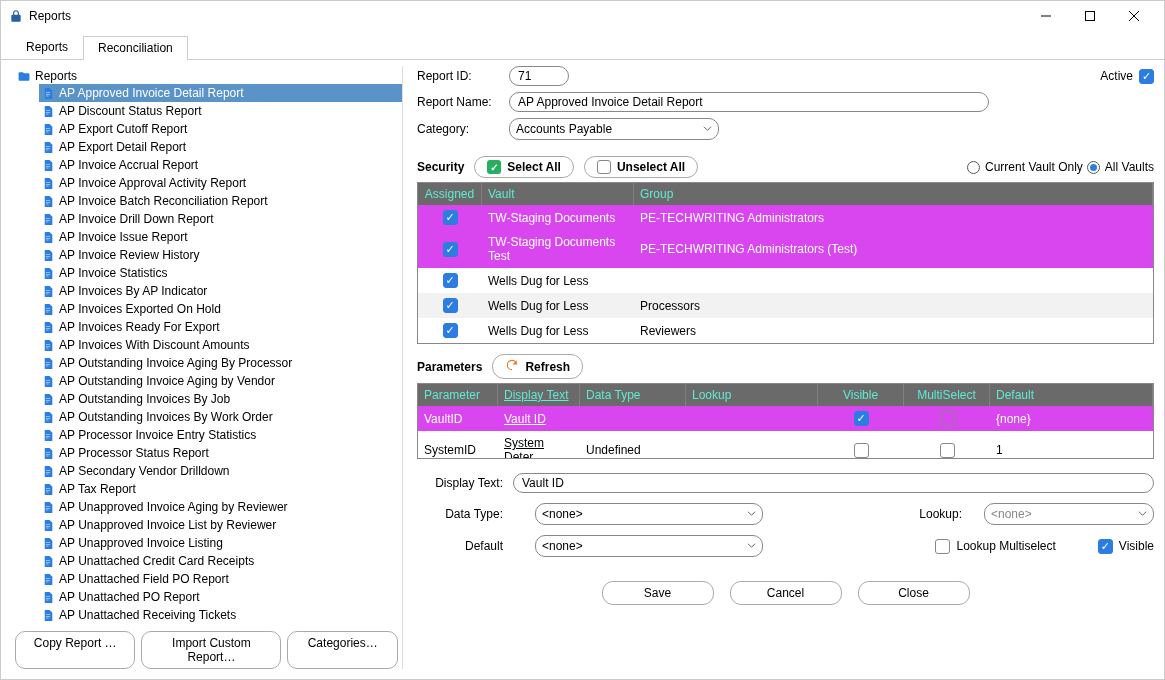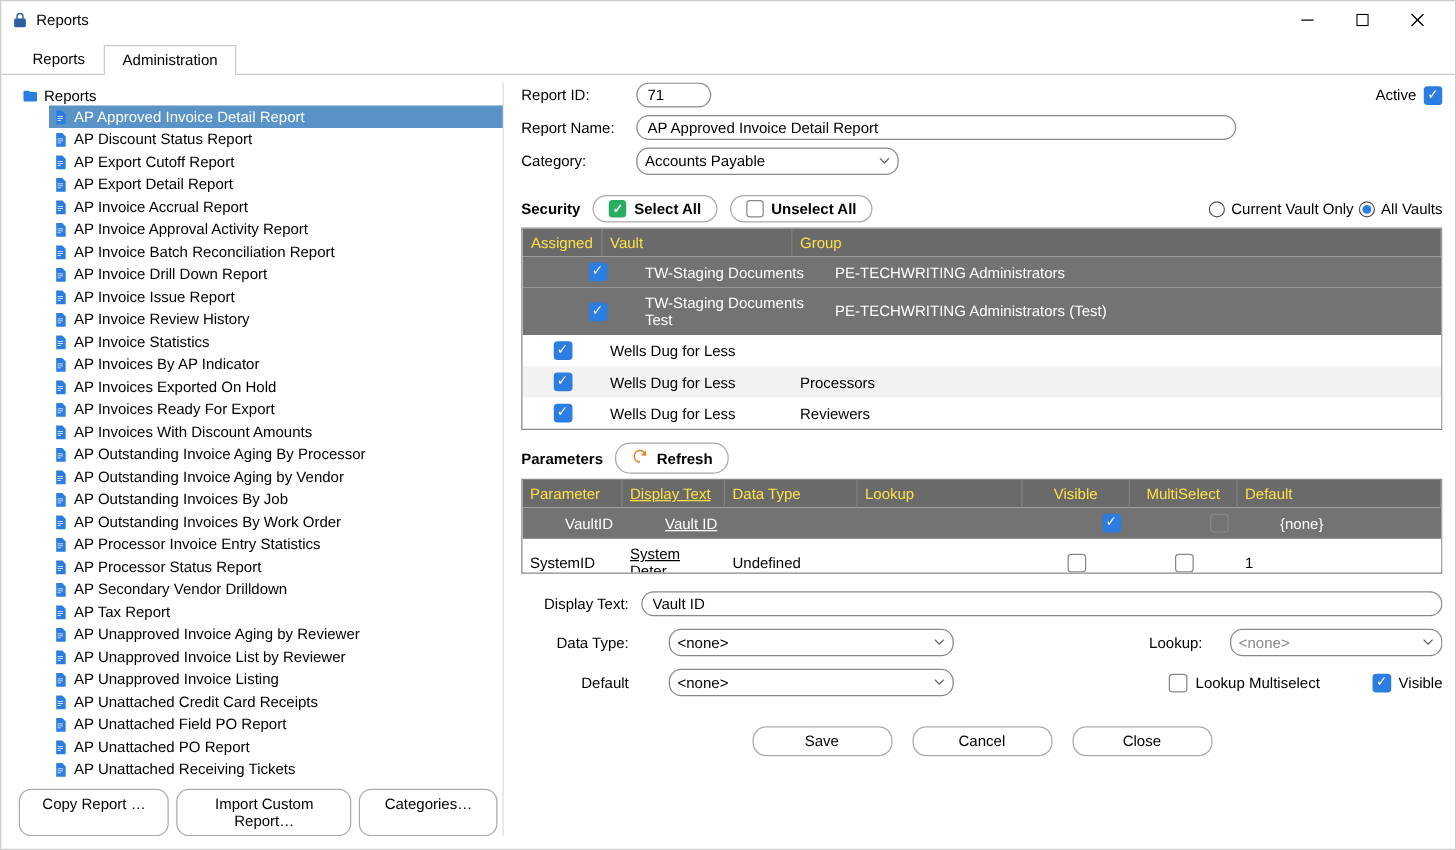--- a/index.html
+++ b/index.html
@@ -106,7 +106,7 @@
 
   <div class="tabs">
     <div class="tab">Reports</div>
-    <div class="tab active">Administration</div>
+    <div class="tab active">Reconciliation</div>
   </div>
 
   <div class="content">

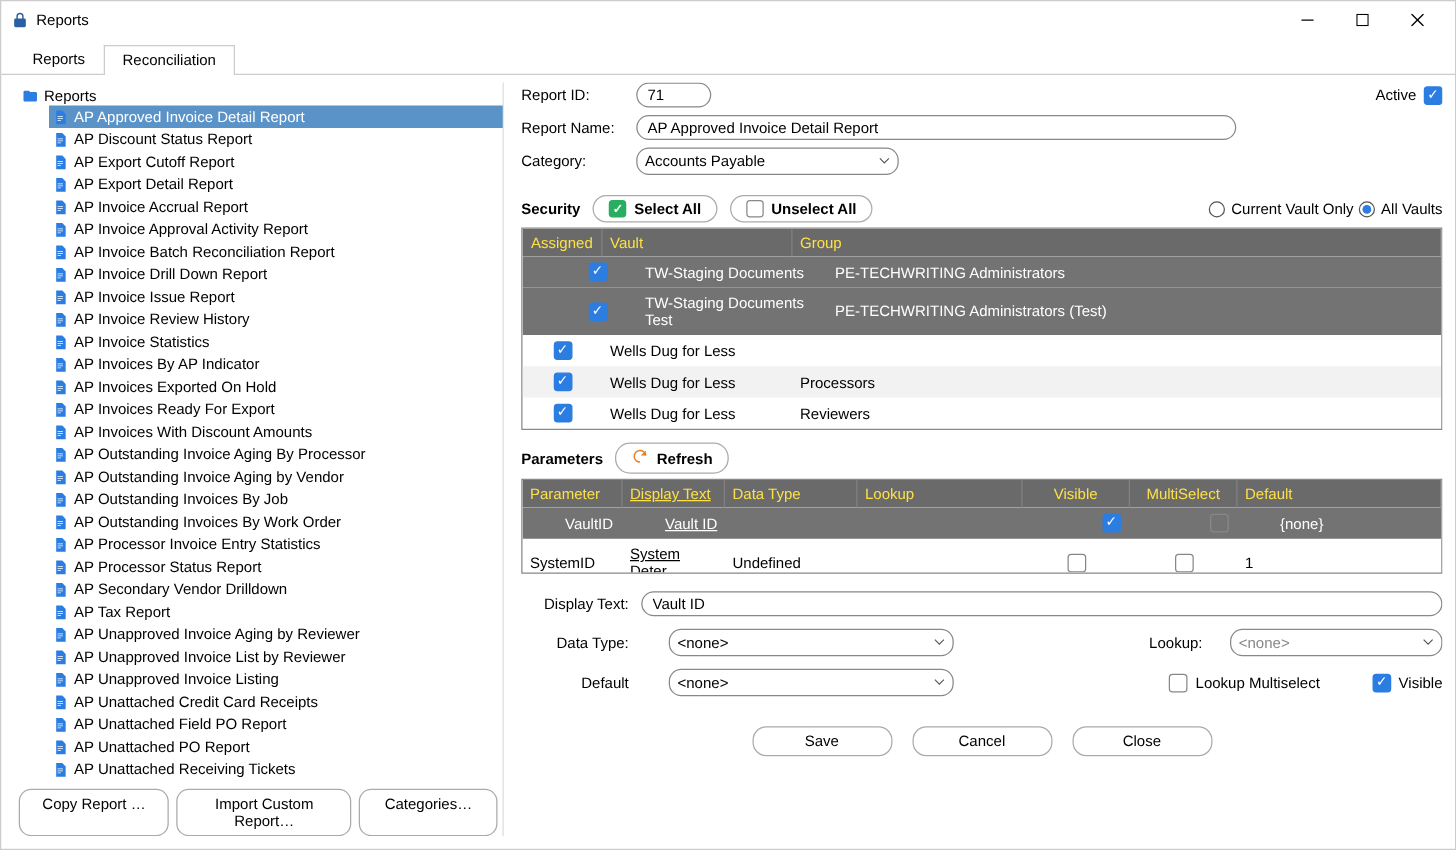--- a/index.html
+++ b/index.html
@@ -45,7 +45,7 @@
 .radio { width:13px; height:13px; border:1px solid #555; border-radius:50%; display:inline-flex; align-items:center; justify-content:center; }
 .radio.sel::after { content:""; width:7px; height:7px; background:#2b7de1; border-radius:50%; }
 .grid { border:1px solid #888; overflow:hidden; }
-.grid-header { display:flex; background:#6a6a6a; color:#fde047; }
+.grid-header { display:flex; background:#6a6a6a; color:#5eead4; }
 .grid-header .cell { padding:4px 6px; border-right:1px solid #808080; }
 .grid-body { max-height:146px; overflow-y:auto; }
 .grid-row { display:flex; align-items:center; padding:3px 0; }

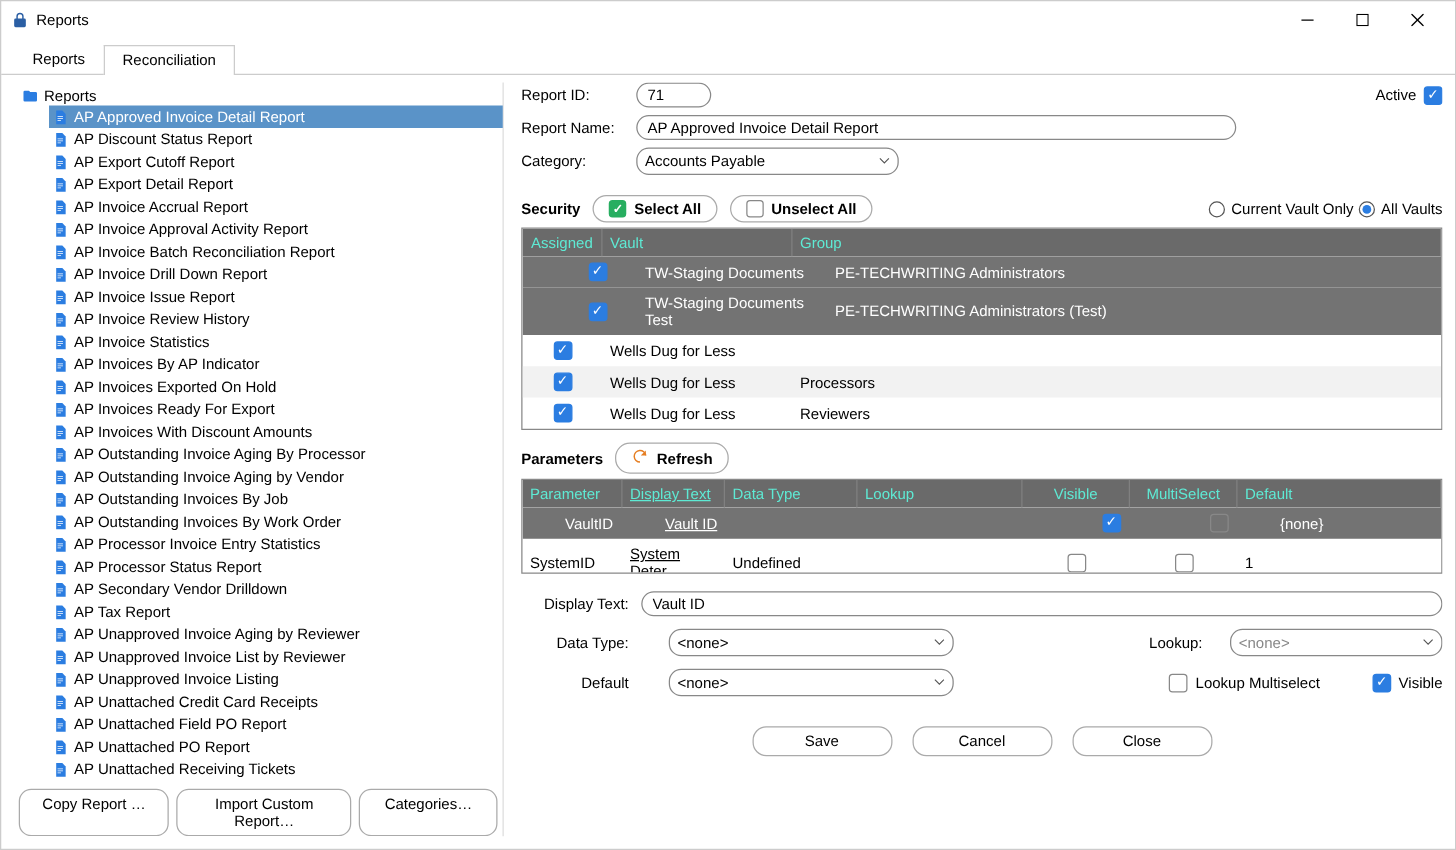--- a/index.html
+++ b/index.html
@@ -49,7 +49,7 @@
 .grid-header .cell { padding:4px 6px; border-right:1px solid #808080; }
 .grid-body { max-height:146px; overflow-y:auto; }
 .grid-row { display:flex; align-items:center; padding:3px 0; }
-.grid-row.selected { background:#737373; color:#fff;padding-left:28px; }
+.grid-row.selected { background:#d946ef; color:#fff; }
 .grid-row.alt { background:#f2f2f2; }
 .grid-row .cell { padding:2px 6px; }
 .sec-c1 { width:64px; display:flex; justify-content:center; }

